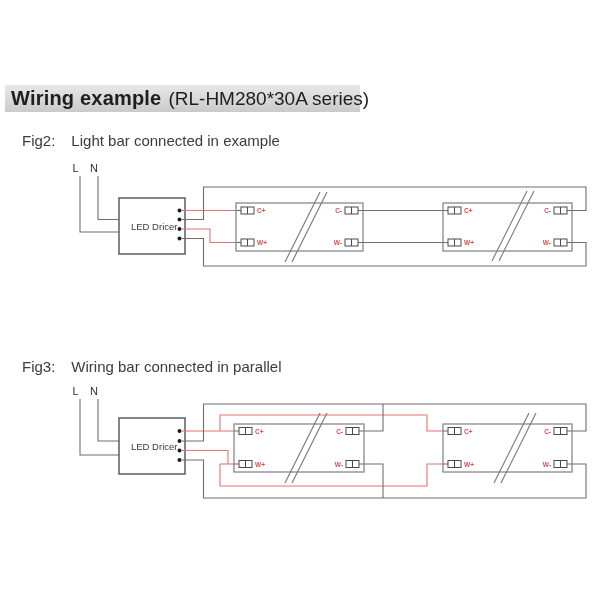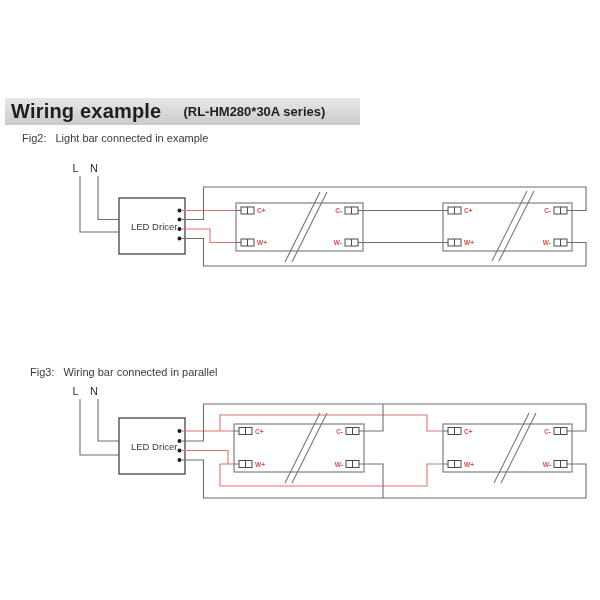--- a/index.html
+++ b/index.html
@@ -8,7 +8,7 @@
     font-family:"Liberation Sans",sans-serif;
   }
   .title-bar{
-    position:absolute;left:5px;top:98px;width:355px;height:27px;
+    position:absolute;left:5px;top:85px;width:355px;height:27px;
     background:linear-gradient(var(--title-bg-top,#e8e8e8),var(--title-bg-bottom,#cacaca));
     display:flex;align-items:center;padding-left:6px;box-sizing:border-box;white-space:nowrap;
   }

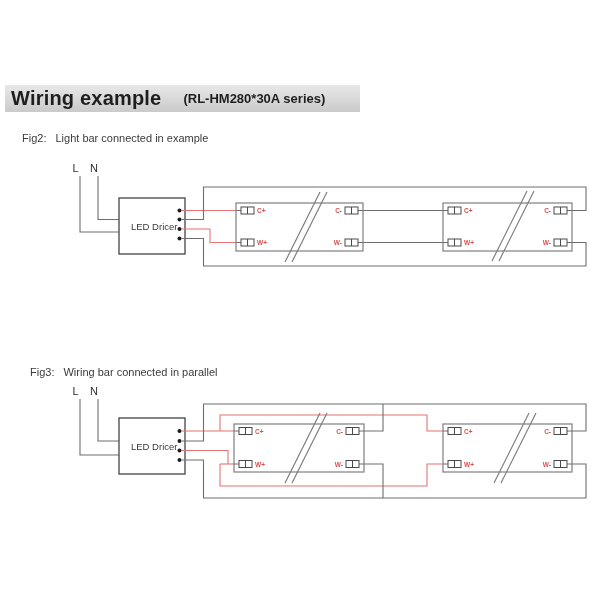--- a/index.html
+++ b/index.html
@@ -13,7 +13,7 @@
     display:flex;align-items:center;padding-left:6px;box-sizing:border-box;white-space:nowrap;
   }
   .title-main{font-size:20px;font-weight:bold;color:var(--title-text,#1e1e1e);letter-spacing:.2px;}
-  .title-series{font-size:13px;font-weight:bold;color:var(--title-text,#1e1e1e);margin-left:22px;}
+  .title-series{font-size:19px;font-weight:normal;color:var(--title-text,#1e1e1e);margin-left:7px;}
   .fig-caption{
     position:absolute;left:22px;font-size:11px;color:var(--caption-text,#3b3b3b);
     display:flex;gap:9px;white-space:nowrap;

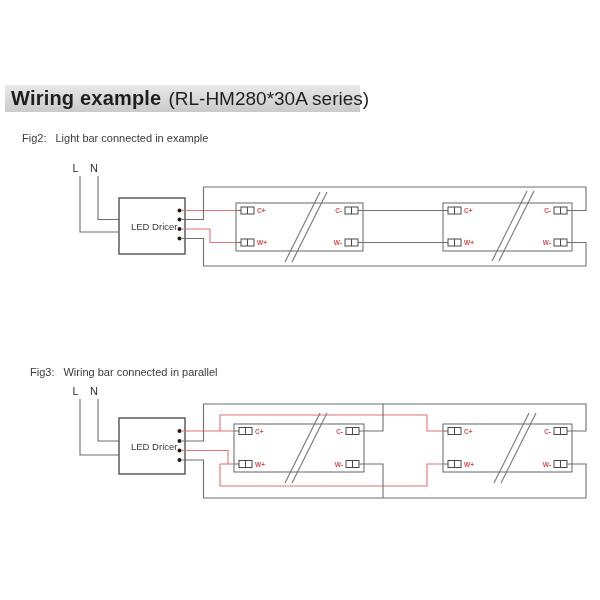--- a/index.html
+++ b/index.html
@@ -15,8 +15,8 @@
   .title-main{font-size:20px;font-weight:bold;color:var(--title-text,#1e1e1e);letter-spacing:.2px;}
   .title-series{font-size:19px;font-weight:normal;color:var(--title-text,#1e1e1e);margin-left:7px;}
   .fig-caption{
-    position:absolute;left:22px;font-size:11px;color:var(--caption-text,#3b3b3b);
-    display:flex;gap:9px;white-space:nowrap;
+    position:absolute;left:22px;font-size:15px;color:var(--caption-text,#3b3b3b);
+    display:flex;gap:16px;white-space:nowrap;
   }
   .fig2-caption{top:132px;}
   .fig3-caption{top:366px;margin-left:8px;}

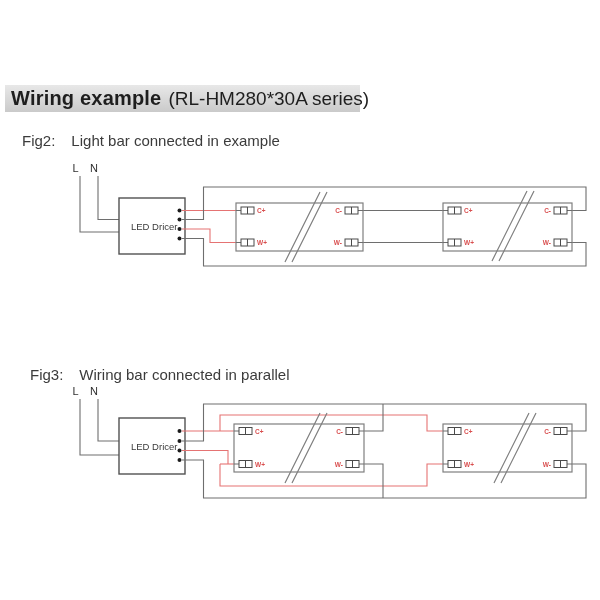--- a/index.html
+++ b/index.html
@@ -19,7 +19,7 @@
     display:flex;gap:16px;white-space:nowrap;
   }
   .fig2-caption{top:132px;}
-  .fig3-caption{top:366px;margin-left:8px;}
+  .fig3-caption{top:358px;}
   svg.diagram{position:absolute;left:0;top:0;}
   .wire-red{stroke:var(--wire-red,#e57373);fill:none;stroke-width:1.1;}
   .wire-gray{stroke:var(--wire-gray,#6e6e6e);fill:none;stroke-width:1.1;}

